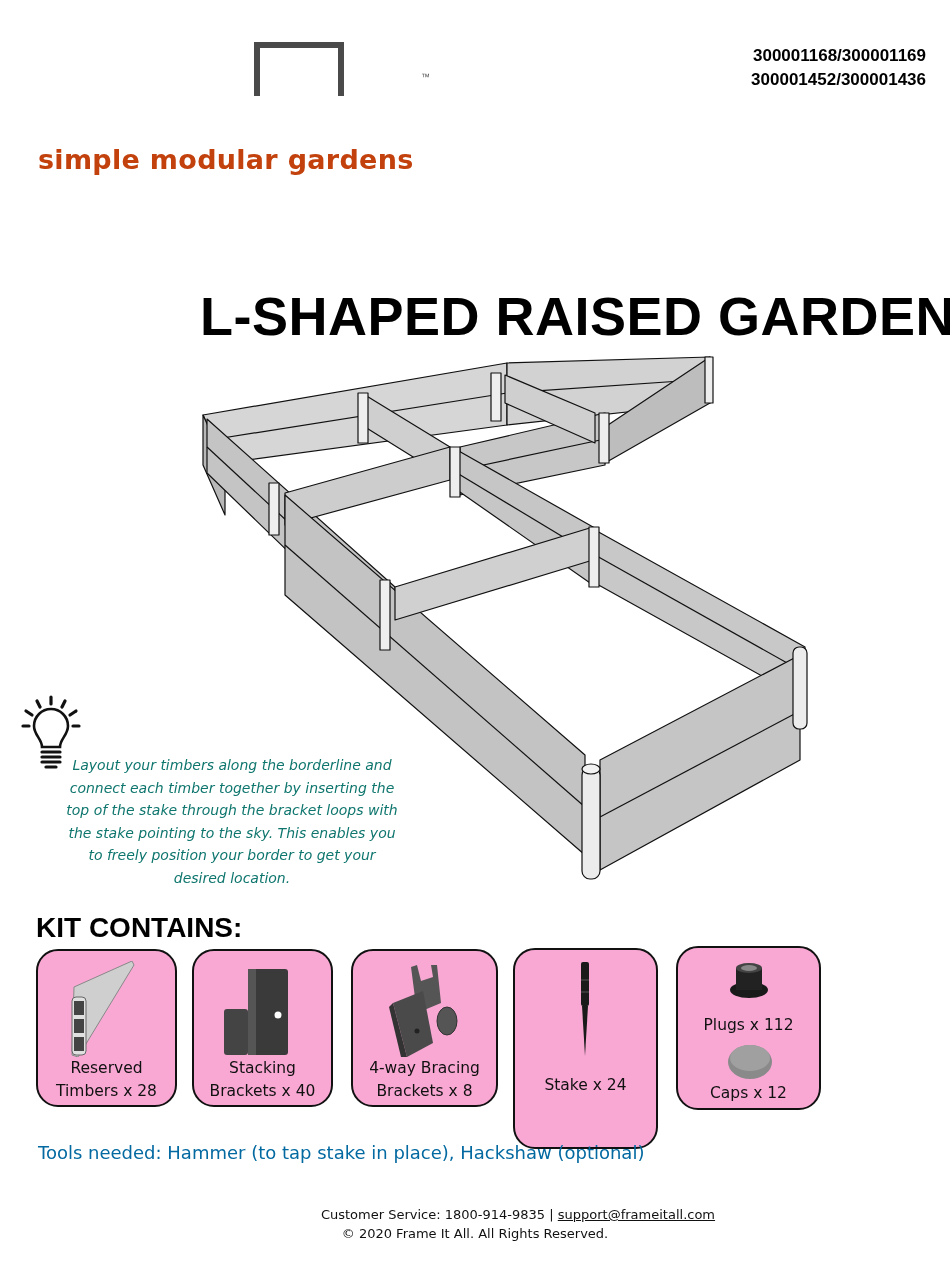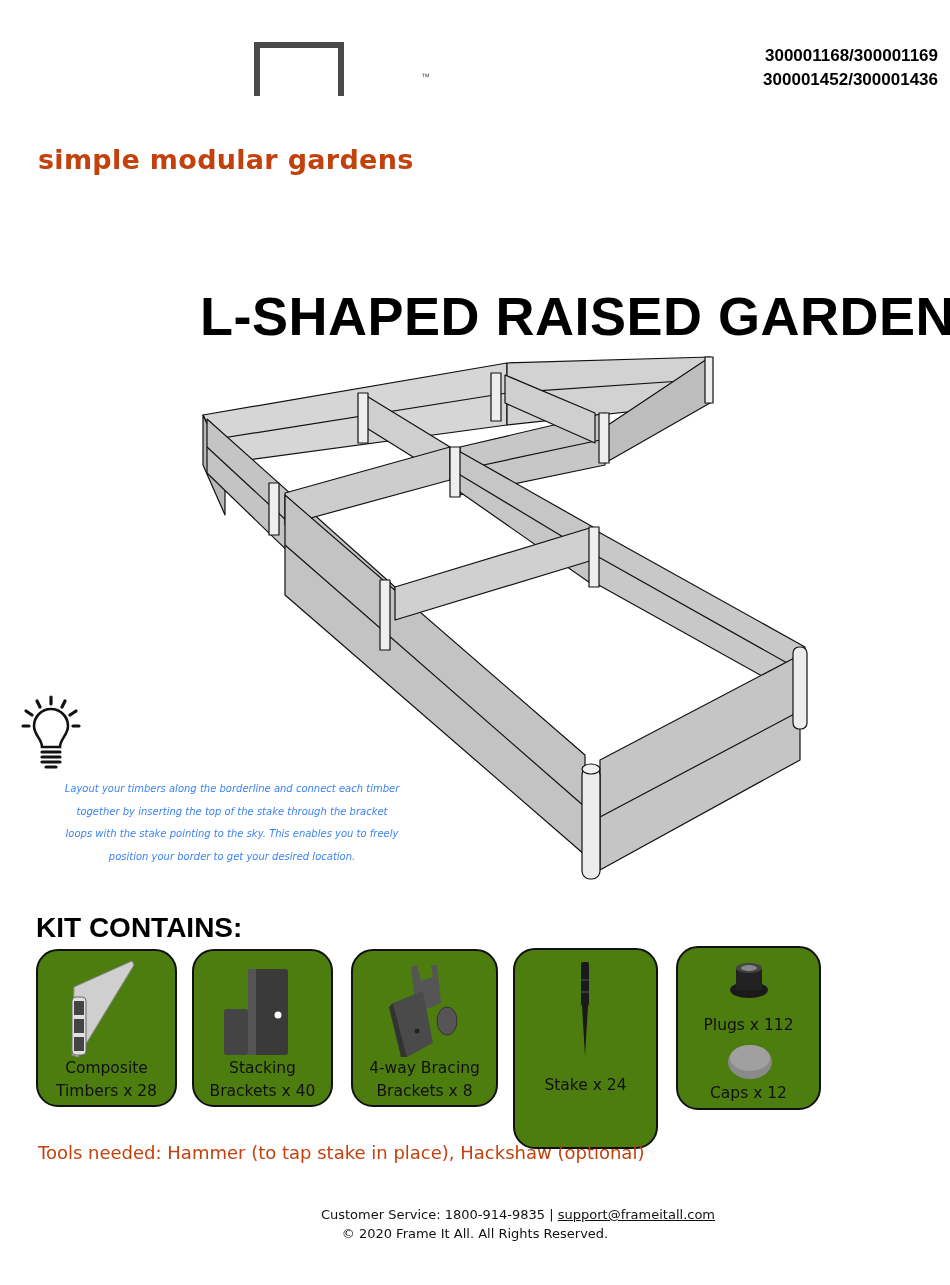--- a/index.html
+++ b/index.html
@@ -19,7 +19,7 @@
       font-weight: bold; font-size: 27px; color: #c2410c; letter-spacing: 0.3px; white-space: nowrap; }
 
     
-    .part-numbers { position: absolute; right: 12px; top: 44px; text-align: right;
+    .part-numbers { position: absolute; right: 24px; top: 44px; text-align: right;
       font-family: "Liberation Sans", sans-serif; font-weight: bold; font-size: 17px; line-height: 24px; }
 
     

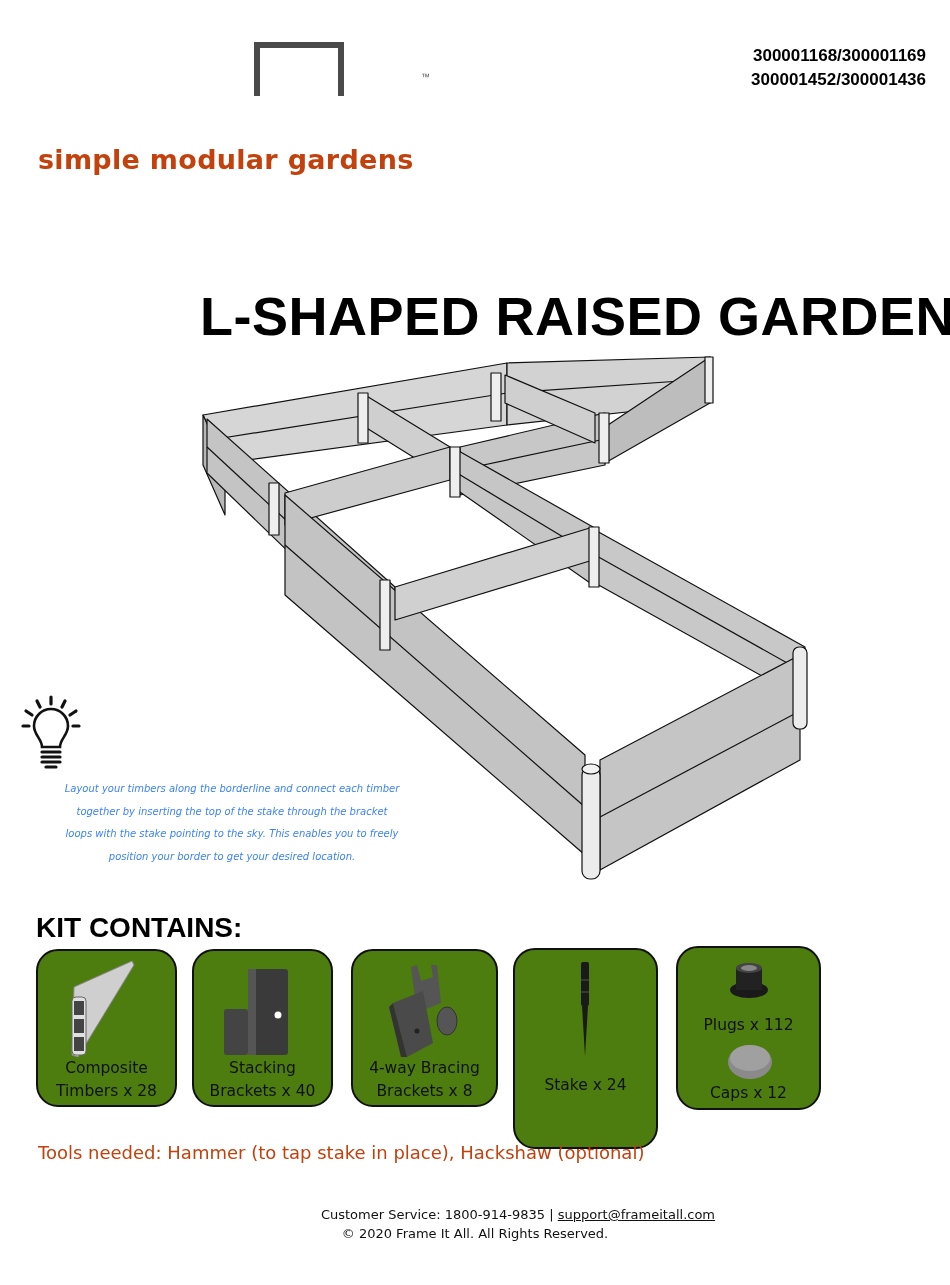--- a/index.html
+++ b/index.html
@@ -31,8 +31,8 @@
 
     
     .tip-icon { position: absolute; left: 20px; top: 695px; width: 62px; height: 75px; }
-    .tip-text { position: absolute; left: 62px; top: 778px; width: 340px; text-align: center;
-      font-family: "DejaVu Sans", sans-serif; font-style: italic; font-size: 10px; line-height: 22.5px; color: #3b82f6; }
+    .tip-text { position: absolute; left: 62px; top: 754px; width: 340px; text-align: center;
+      font-family: "DejaVu Sans", sans-serif; font-style: italic; font-size: 14px; line-height: 22.5px; color: #0f766e; }
 
     
     .kit-heading { position: absolute; left: 36px; top: 912px; font-weight: bold; font-size: 28px; white-space: nowrap; }

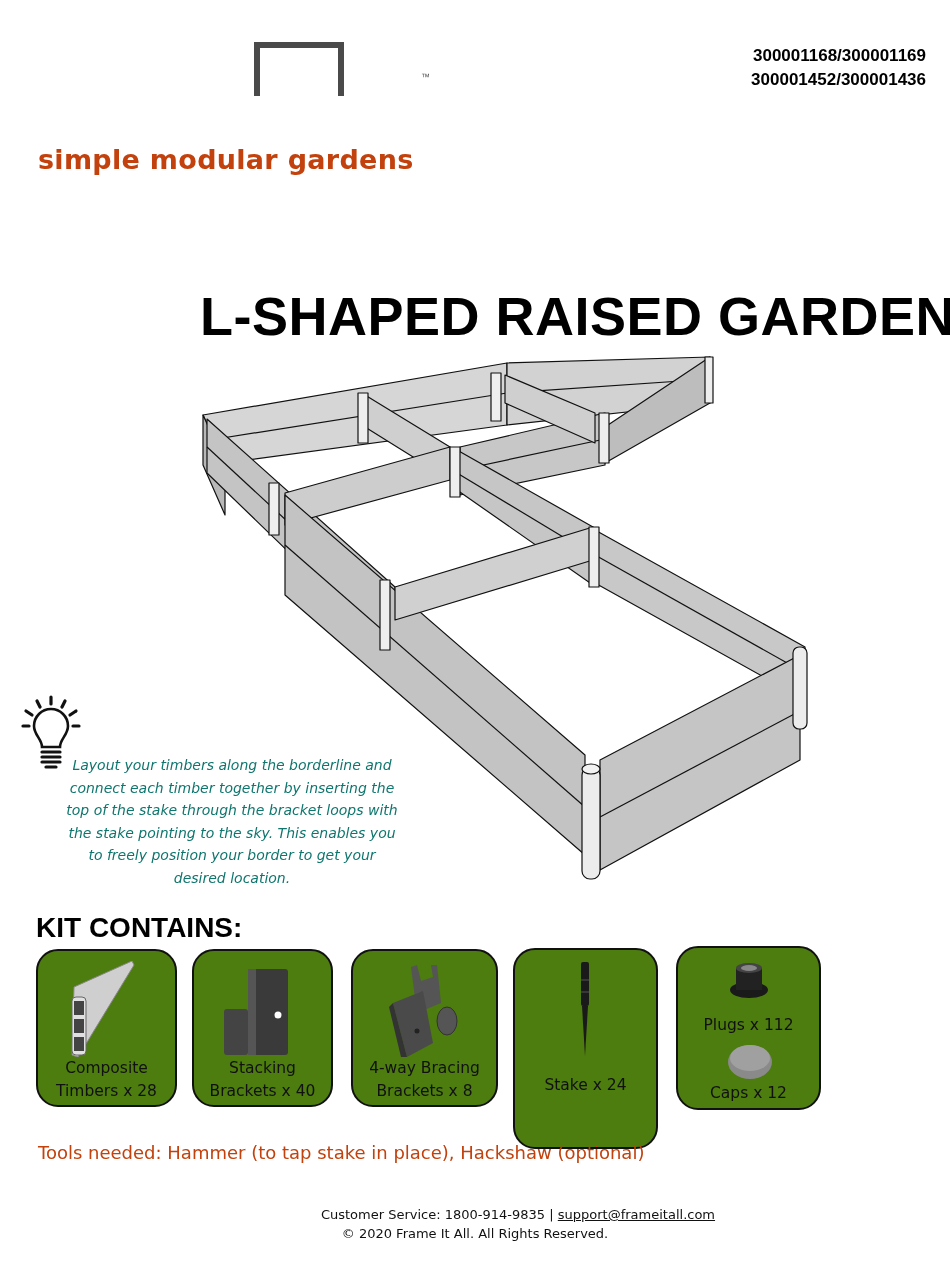--- a/index.html
+++ b/index.html
@@ -36,7 +36,7 @@
 
     
     .kit-heading { position: absolute; left: 36px; top: 912px; font-weight: bold; font-size: 28px; white-space: nowrap; }
-    .kit-box { position: absolute; border: 2px solid #111; border-radius: 22px; background: #4d7c0f; }
+    .kit-box { position: absolute; border: 2px solid #111; border-radius: 22px; background: #f9a8d4; }
     .kit-label { position: absolute; left: 0; right: 0; text-align: center; font-family: "DejaVu Sans", sans-serif;
       font-size: 15.5px; line-height: 23px; color: #111; }
 

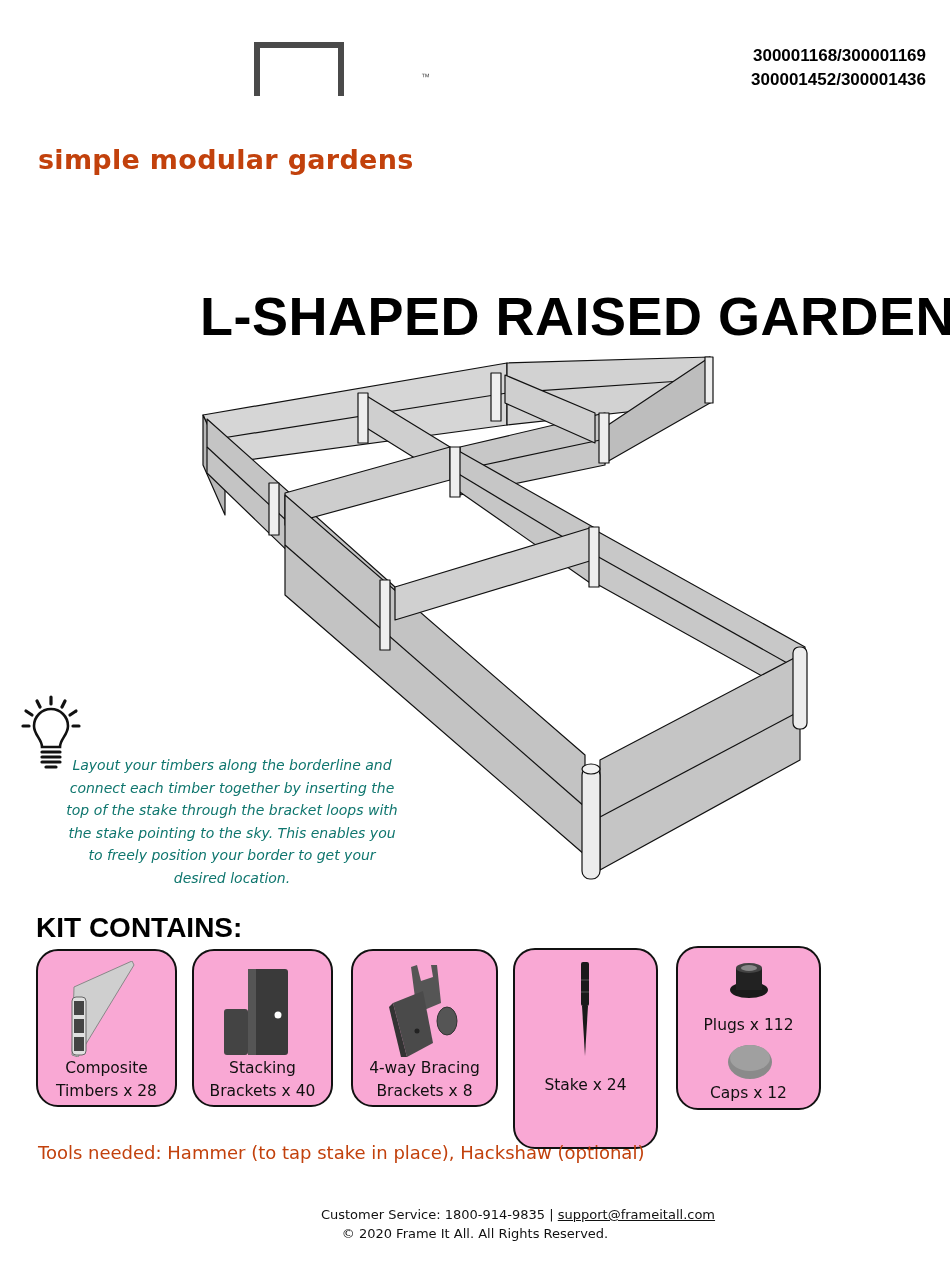--- a/index.html
+++ b/index.html
@@ -146,7 +146,7 @@
     <rect x="4" y="76" width="10" height="14" fill="#444"></rect>
   </svg>
   <div class="kit-label" style="top:106px;">
-      <div>Composite</div>
+      <div>Reserved</div>
       <div>Timbers x 28</div>
     </div>
 </div>

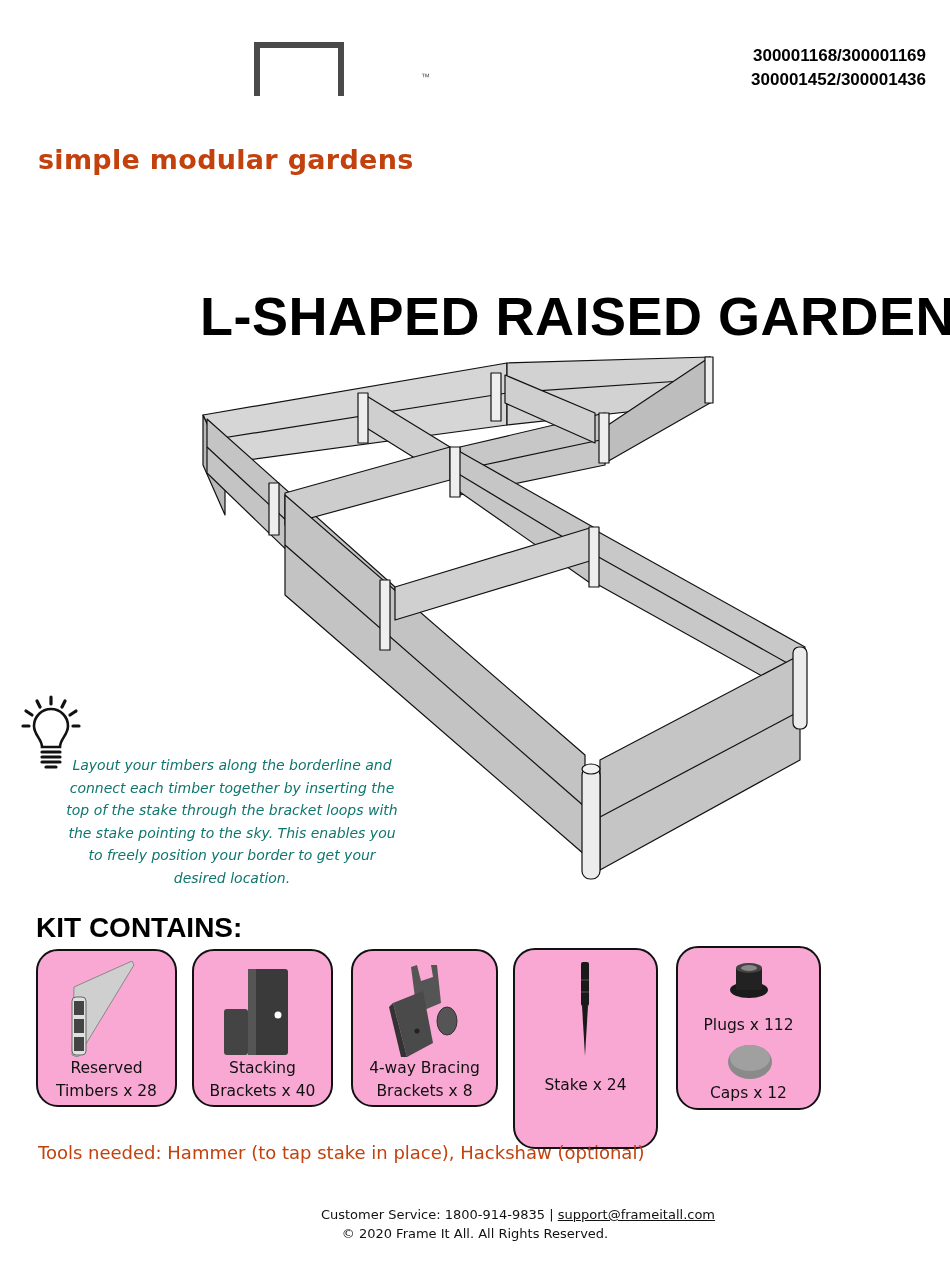--- a/index.html
+++ b/index.html
@@ -40,7 +40,7 @@
     .kit-label { position: absolute; left: 0; right: 0; text-align: center; font-family: "DejaVu Sans", sans-serif;
       font-size: 15.5px; line-height: 23px; color: #111; }
 
-    .tools { position: absolute; left: 38px; top: 1142px; font-family: "DejaVu Sans", sans-serif; font-size: 18px; color: #c2410c; white-space: nowrap; }
+    .tools { position: absolute; left: 38px; top: 1142px; font-family: "DejaVu Sans", sans-serif; font-size: 18px; color: #0369a1; white-space: nowrap; }
 
     .footer { position: absolute; left: 0; top: 1205px; width: 950px; text-align: center;
       font-family: "DejaVu Sans", sans-serif; font-size: 13px; line-height: 19px; color: #111; }

